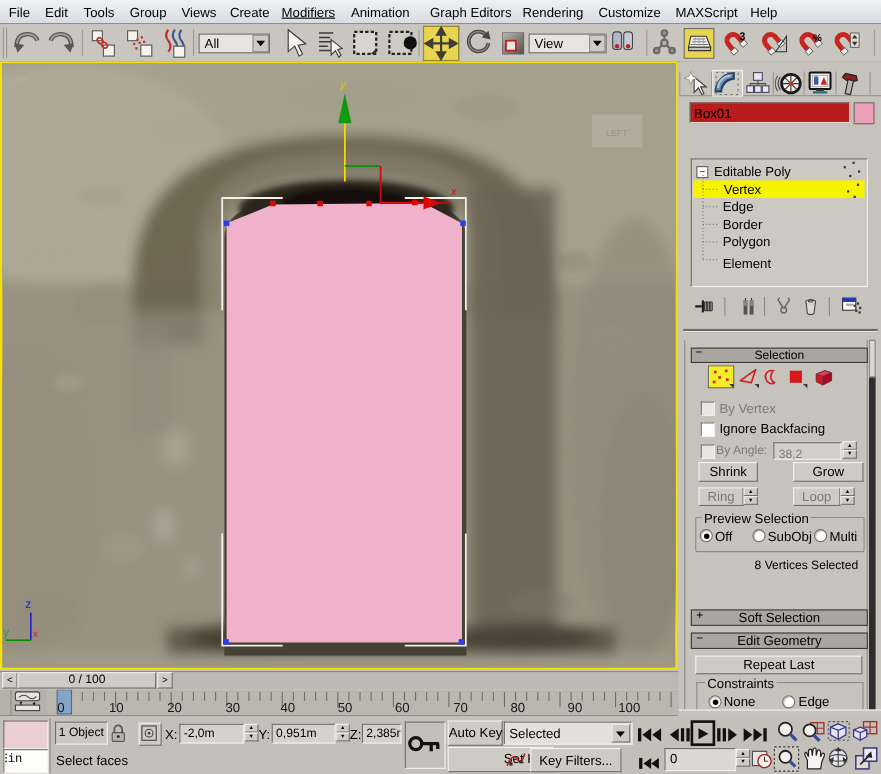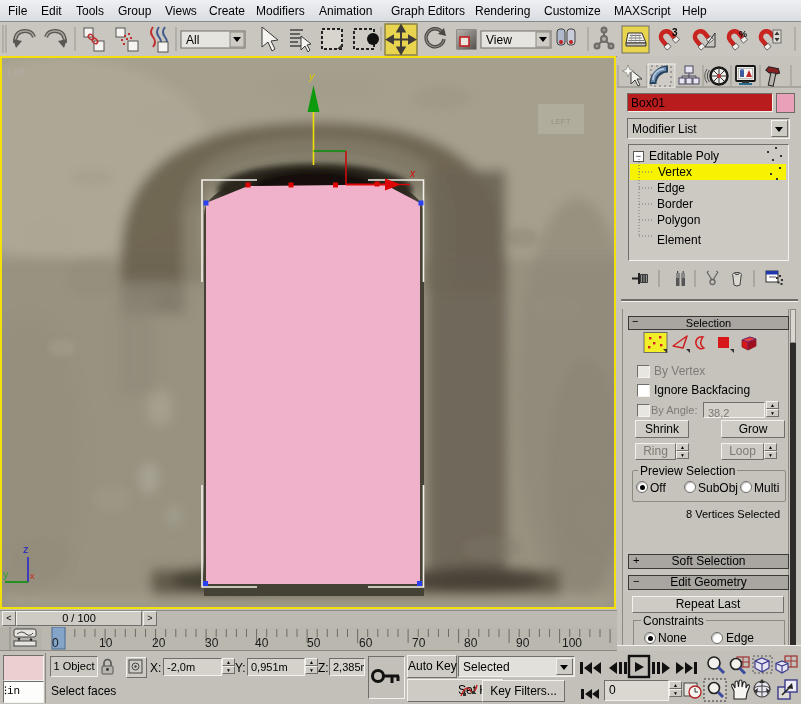--- a/index.html
+++ b/index.html
@@ -27,7 +27,7 @@
 <div class="abs txt" style="left:118px;top:4px;font-size:12px;">Group</div>
 <div class="abs txt" style="left:165px;top:4px;font-size:12px;">Views</div>
 <div class="abs txt" style="left:209px;top:4px;font-size:12px;">Create</div>
-<div class="abs txt" style="left:256px;top:4px;font-size:12px;">Modifiers</div>
+<div class="abs txt" style="left:256px;top:4px;font-size:12px;text-decoration:underline;">Modifiers</div>
 <div class="abs txt" style="left:319px;top:4px;font-size:12px;">Animation</div>
 <div class="abs txt" style="left:391px;top:4px;font-size:12px;">Graph Editors</div>
 <div class="abs txt" style="left:475px;top:4px;font-size:12px;">Rendering</div>

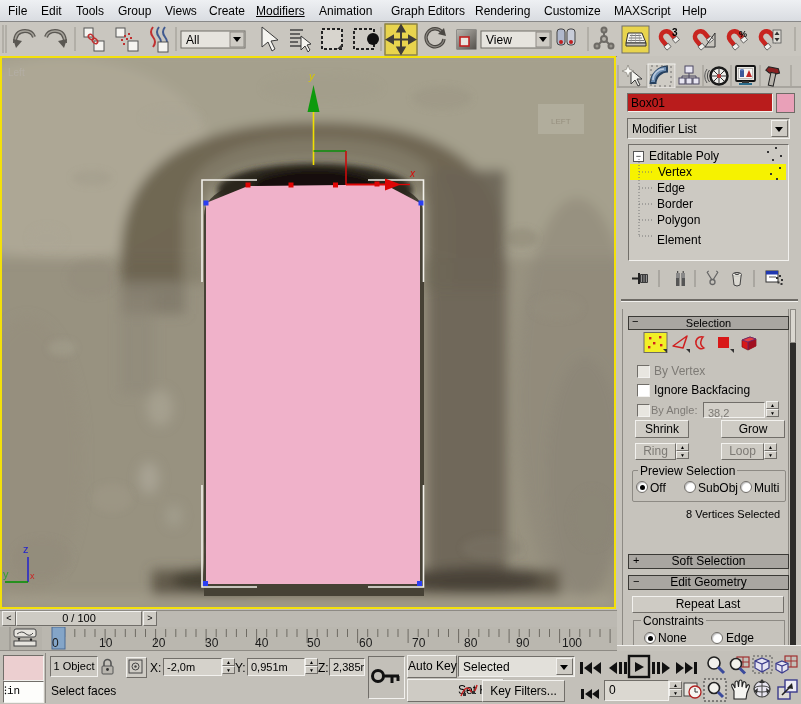--- a/index.html
+++ b/index.html
@@ -495,12 +495,6 @@
     </div>
 <div class="abs" style="left:159px;top:37px;width:17px;height:18px;background:#e9a0b8;border:1px solid #6e6b66;"></div>
 
-<div class="abs sunk" style="left:10px;top:62px;width:161px;height:19px;background:#cbc8c1;">
-<div class="txt" style="margin:3px 0 0 4px;font-size:12px;">Modifier List</div>
-<div class="abs btn" style="right:1px;top:1px;width:15px;height:15px;">
-        <div style="width:0;height:0;border:4px solid transparent;border-top:5px solid #000;margin:6px 0 0 3px;"></div>
-      </div>
-</div>
 
 <div class="abs sunk" style="left:11px;top:88px;width:159px;height:115px;background:#ccc9c2;">
 <div class="abs" style="left:0px;top:3px;width:157px;height:16px;">

